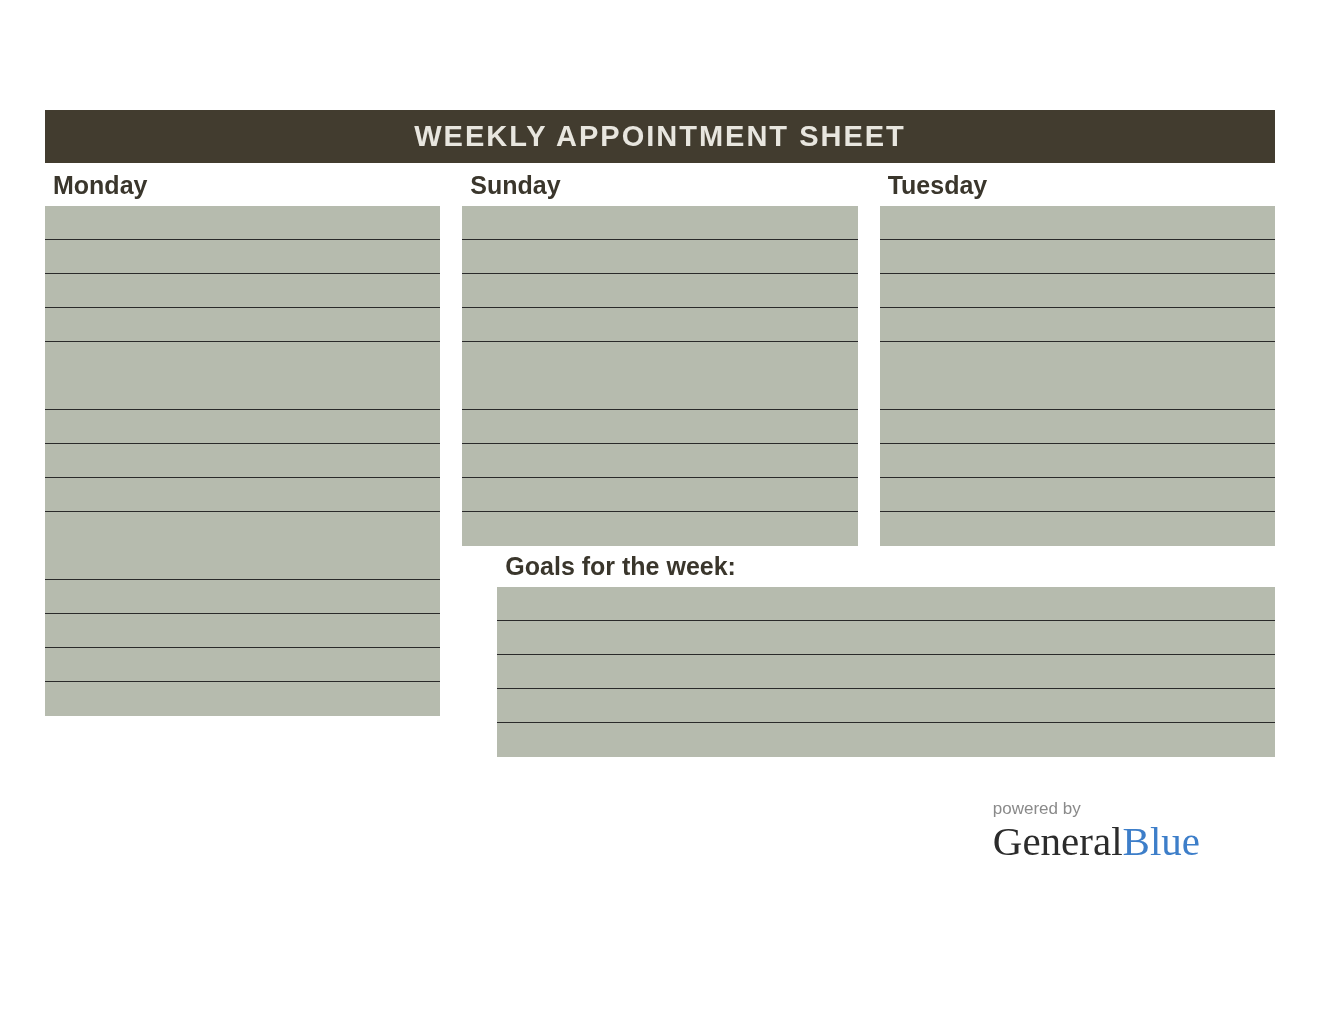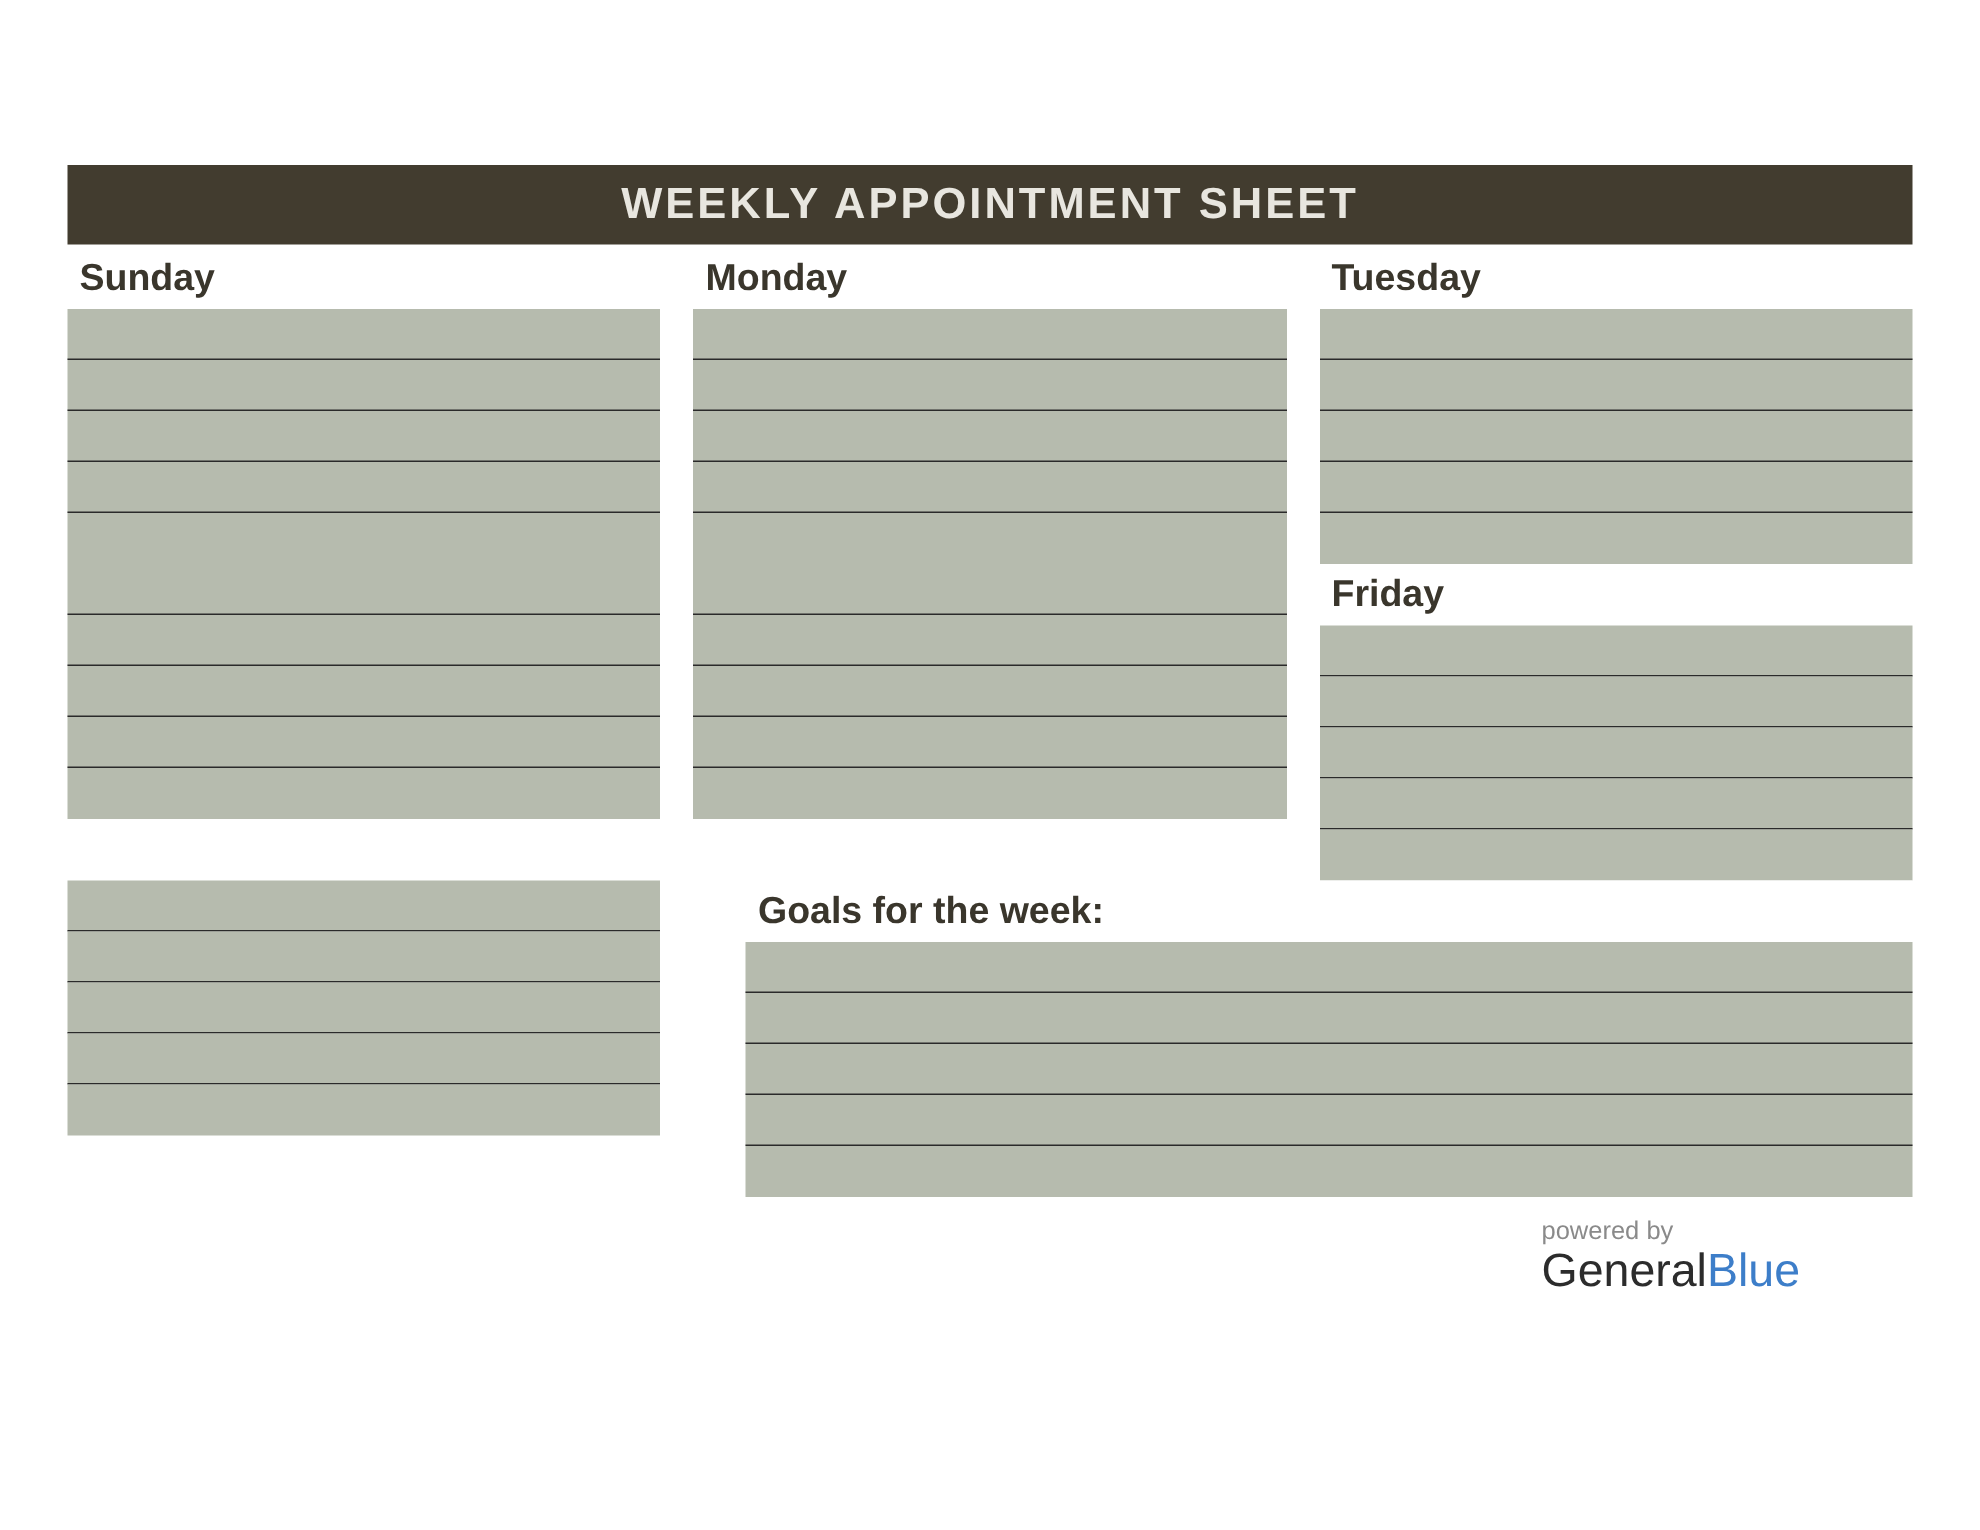--- a/index.html
+++ b/index.html
@@ -93,7 +93,7 @@
   <div class="grid">
 
     <div class="day-block">
-      <div class="day-label">Sunday</div>
+      <div class="day-label">Monday</div>
       <div class="lines">
         <div class="line-row"></div>
         <div class="line-row"></div>
@@ -104,7 +104,7 @@
     </div>
 
     <div class="day-block">
-      <div class="day-label">Monday</div>
+      <div class="day-label">Sunday</div>
       <div class="lines">
         <div class="line-row"></div>
         <div class="line-row"></div>

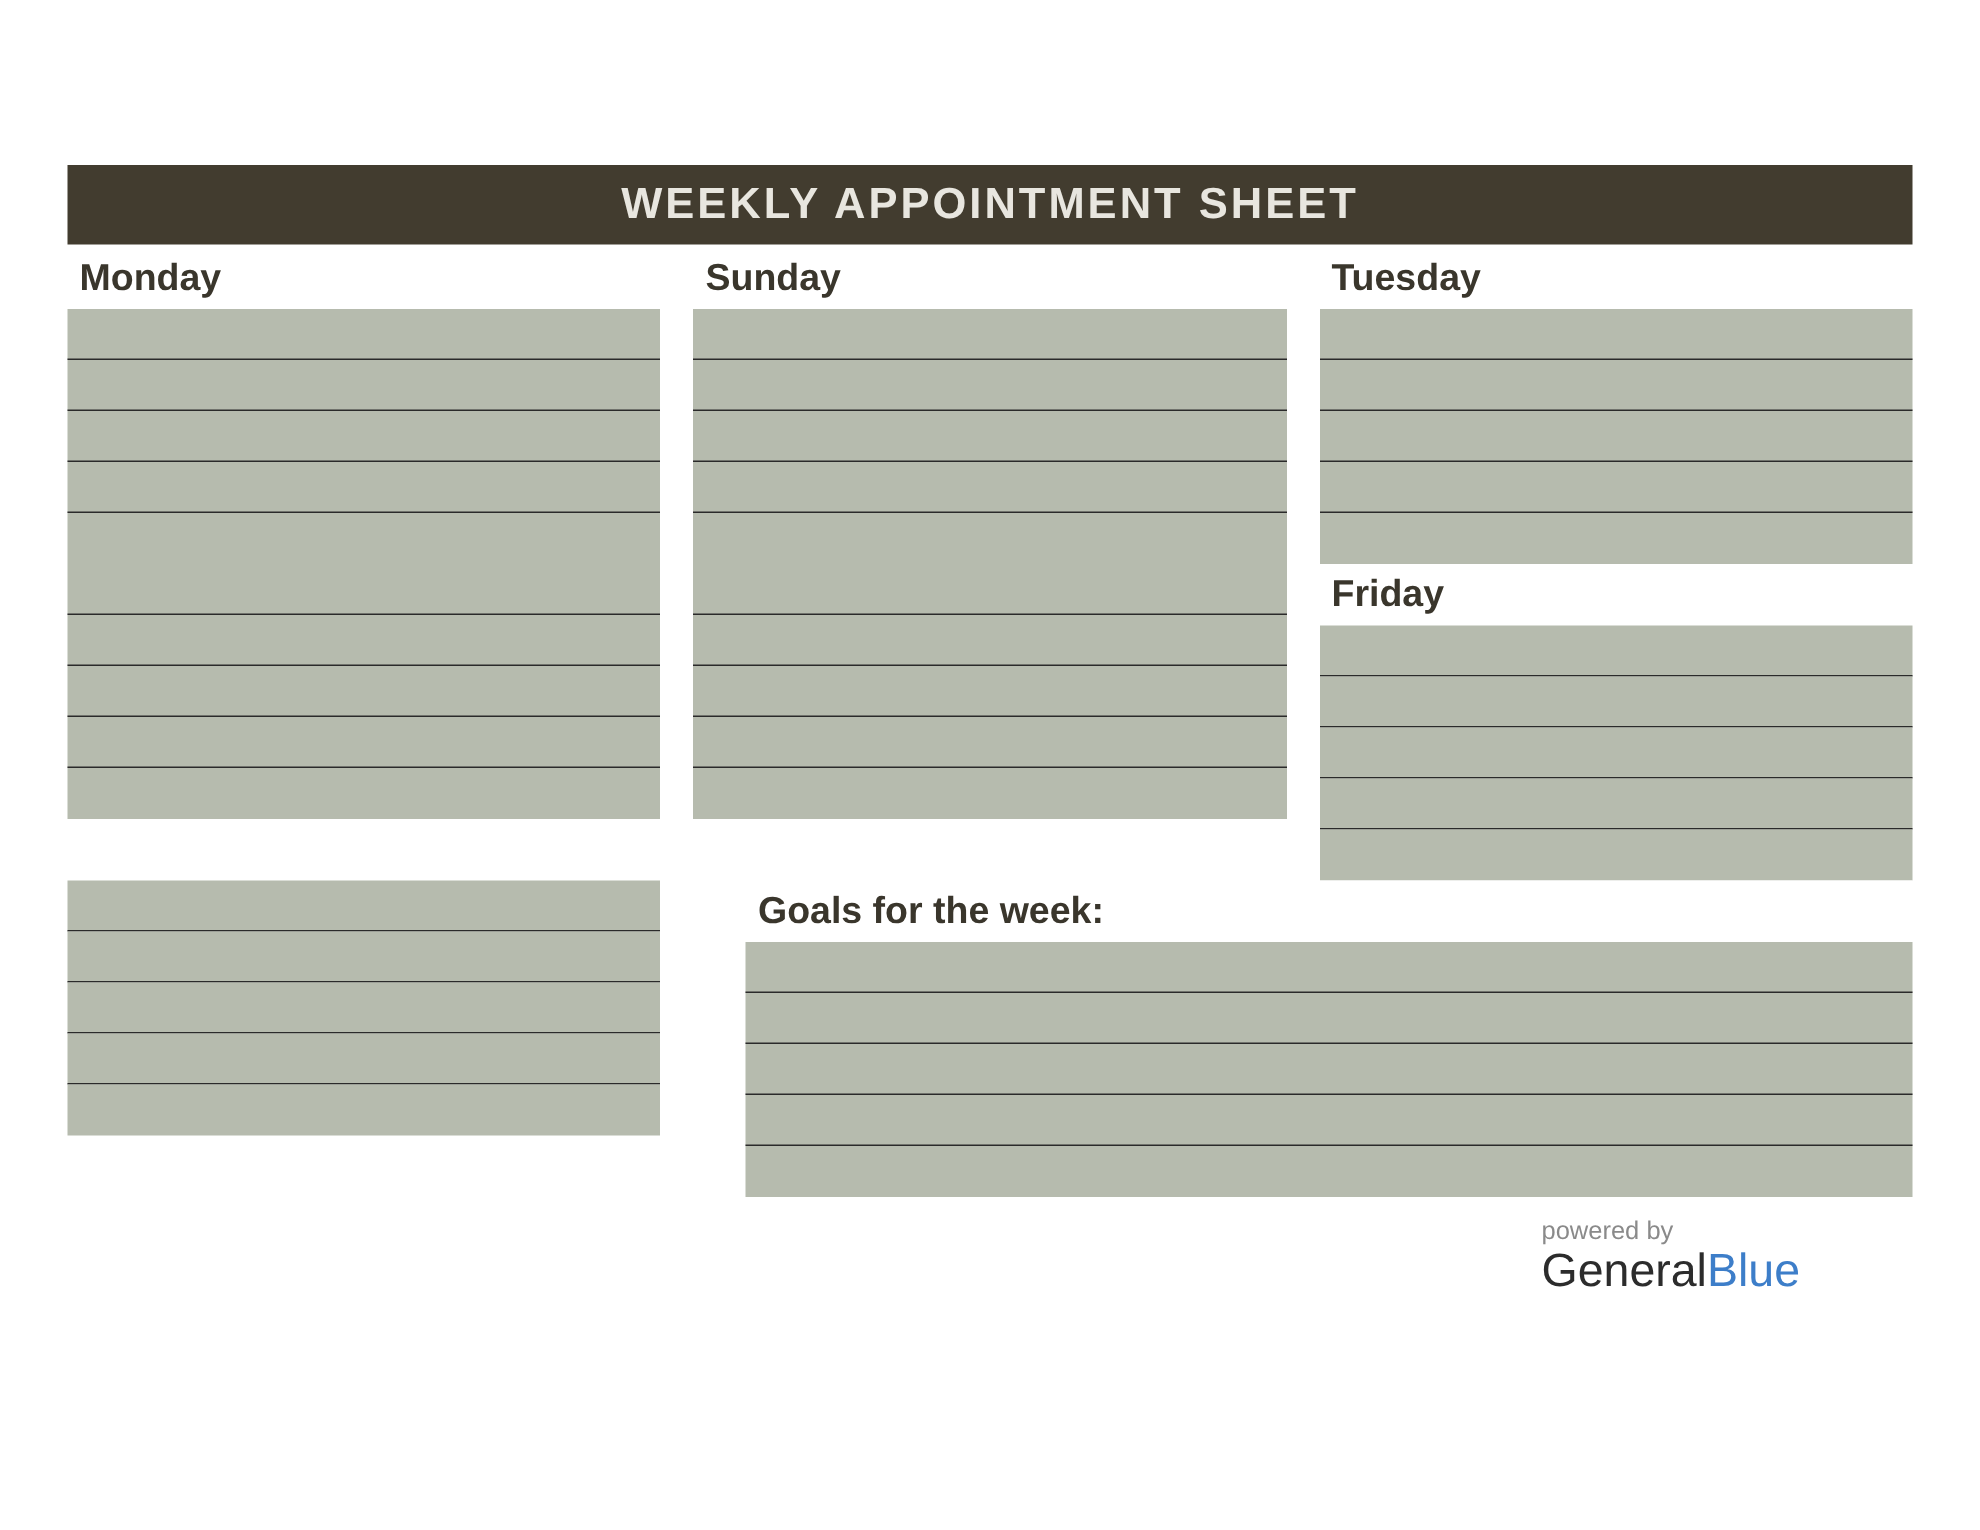--- a/index.html
+++ b/index.html
@@ -146,7 +146,6 @@
     </div>
 
     <div class="day-block">
-      <div class="day-label">Friday</div>
       <div class="lines">
         <div class="line-row"></div>
         <div class="line-row"></div>

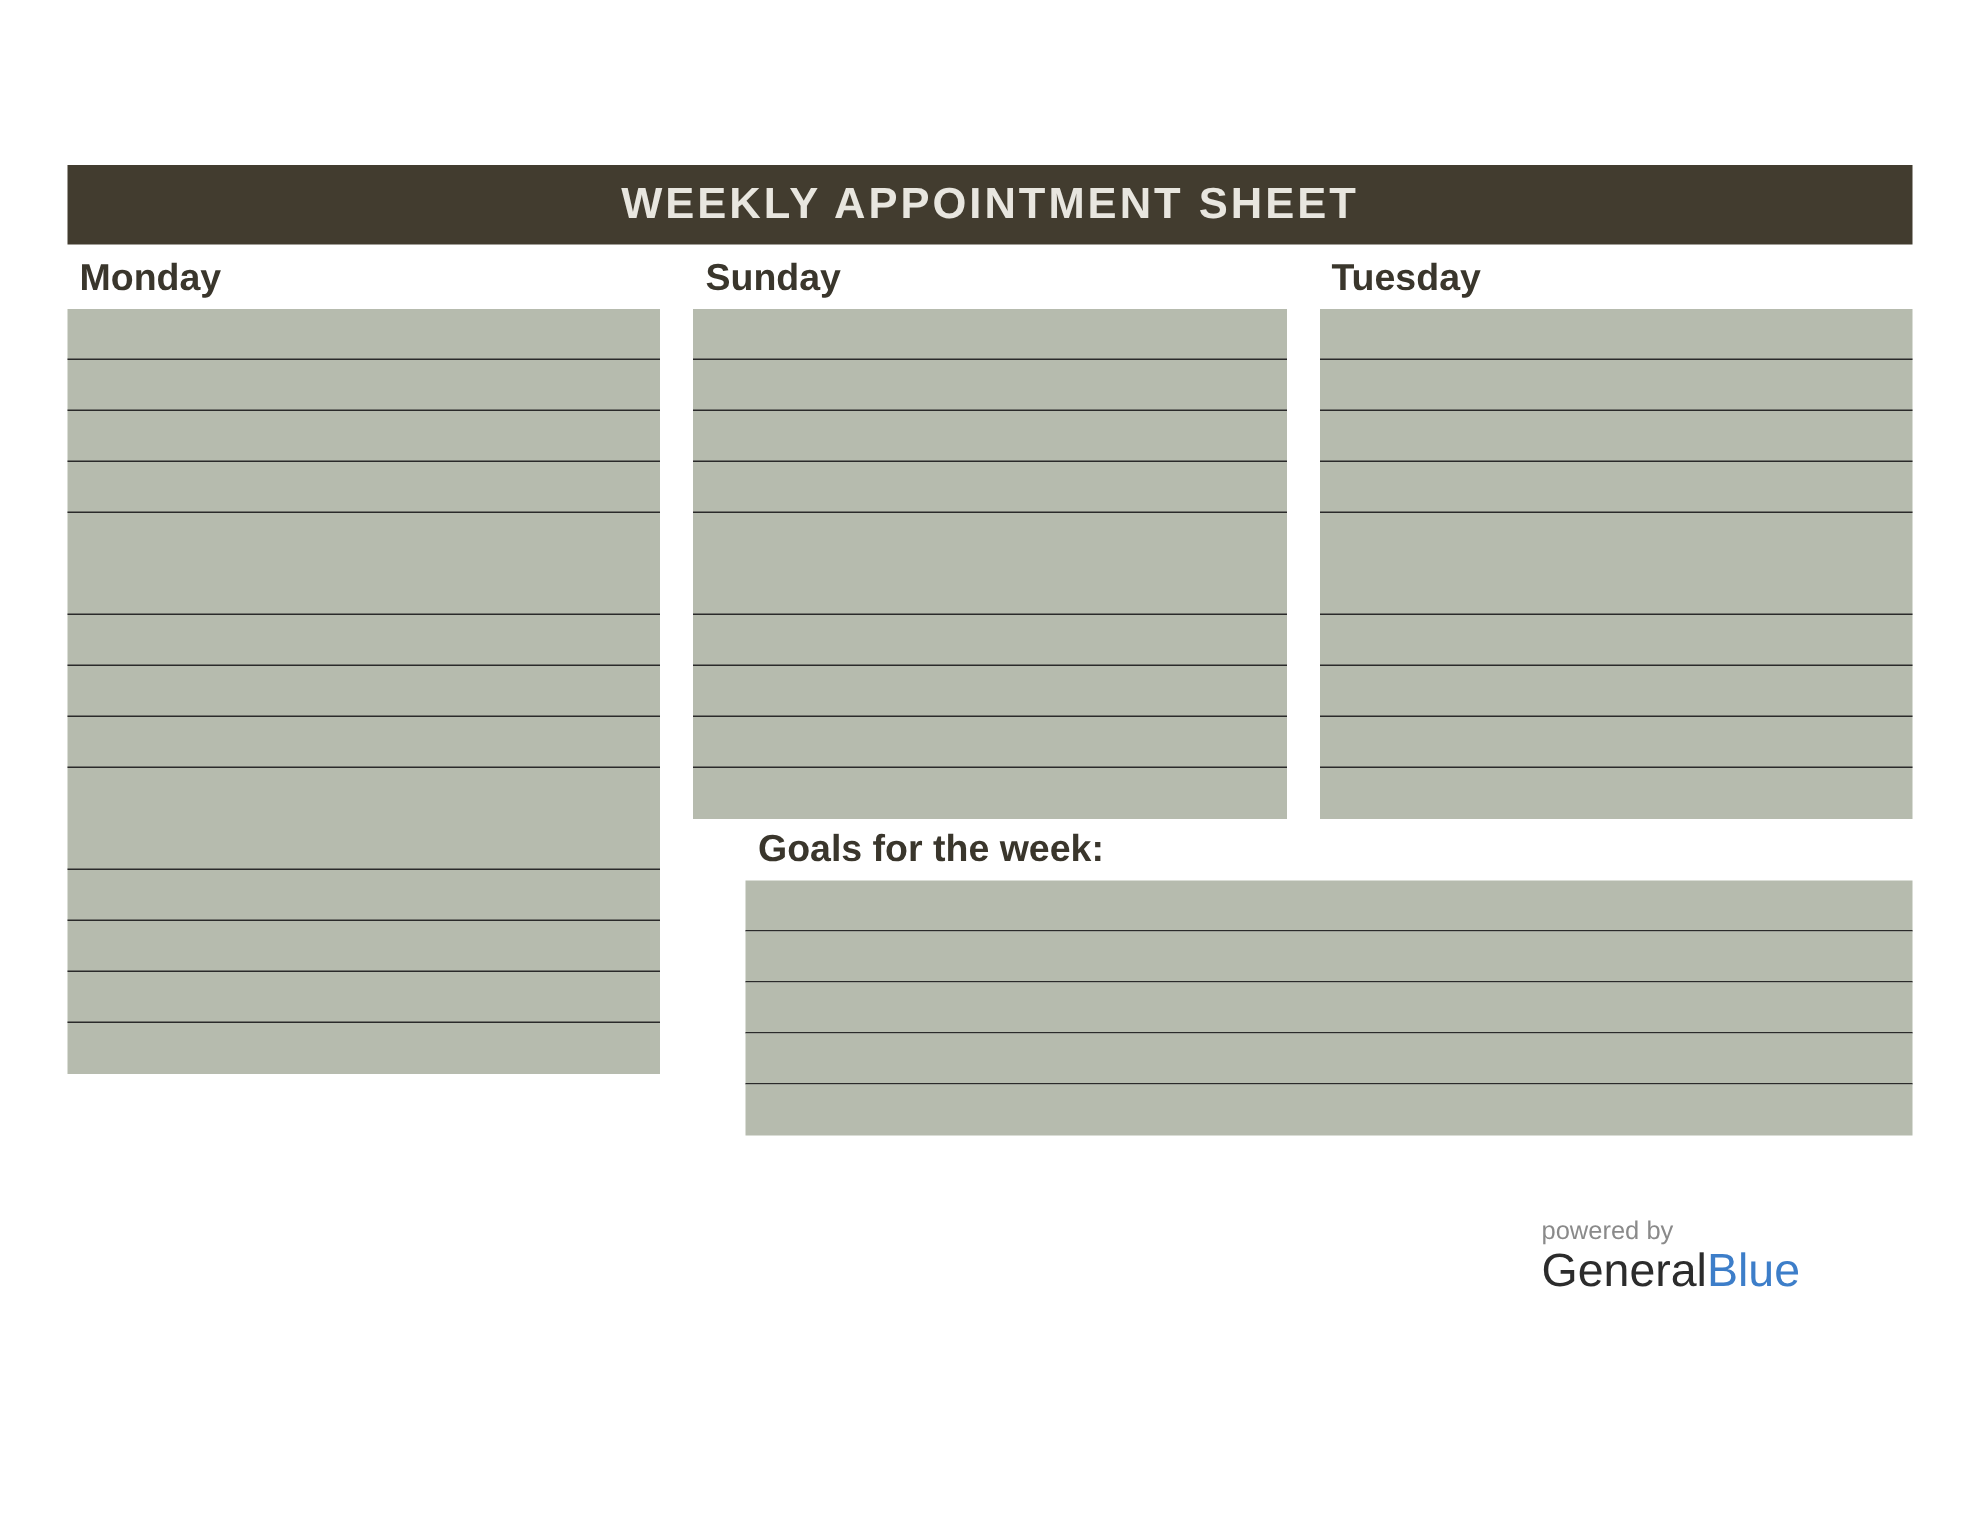--- a/index.html
+++ b/index.html
@@ -72,9 +72,9 @@
       margin-bottom: -2px;
     }
     .brand {
-      font-size: 31px;
+      font-size: 41px;
       font-weight: 400;
-      font-family: Liberation Sans, sans-serif;
+      font-family: Liberation Serif, serif;
     }
     .brand-dark {
       color: #2c2c2c;

